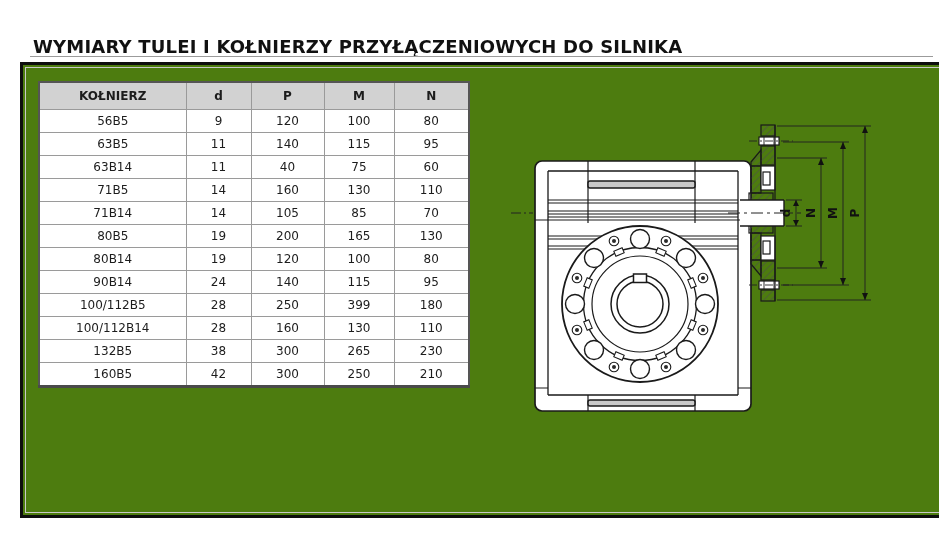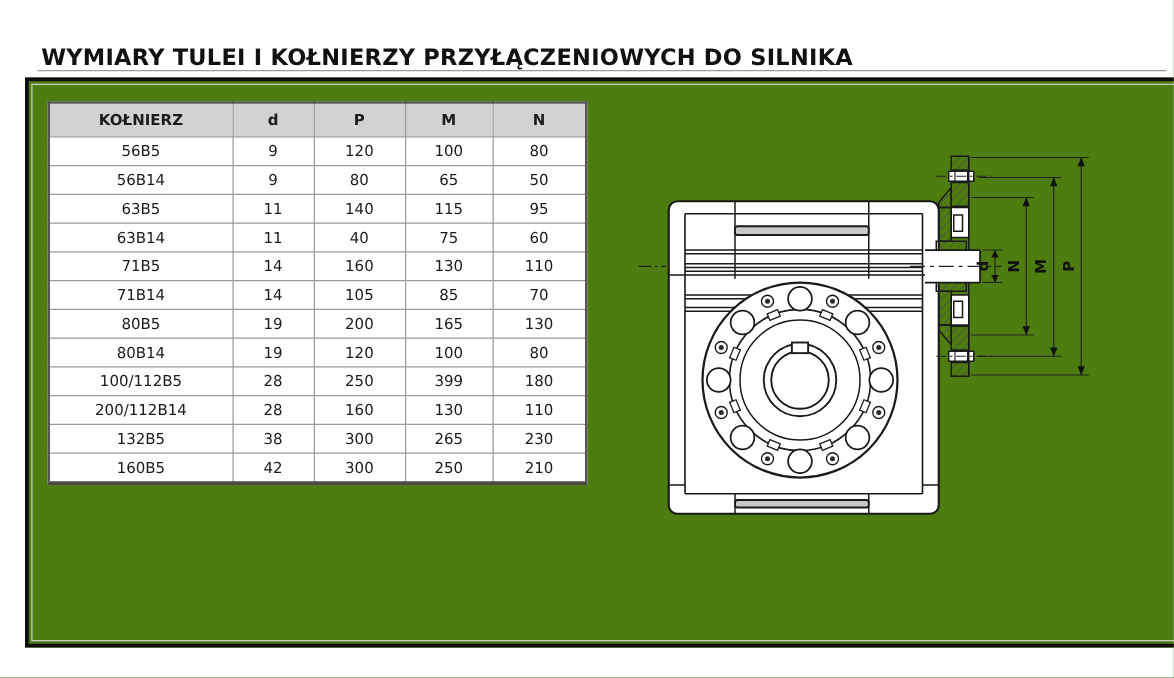--- a/index.html
+++ b/index.html
@@ -64,13 +64,6 @@
           <td>120</td>
           <td>100</td>
           <td>80</td>
-      </tr>
-      <tr>
-        <td>56B14</td>
-          <td>9</td>
-          <td>80</td>
-          <td>65</td>
-          <td>50</td>
       </tr>
       <tr>
         <td>63B5</td>

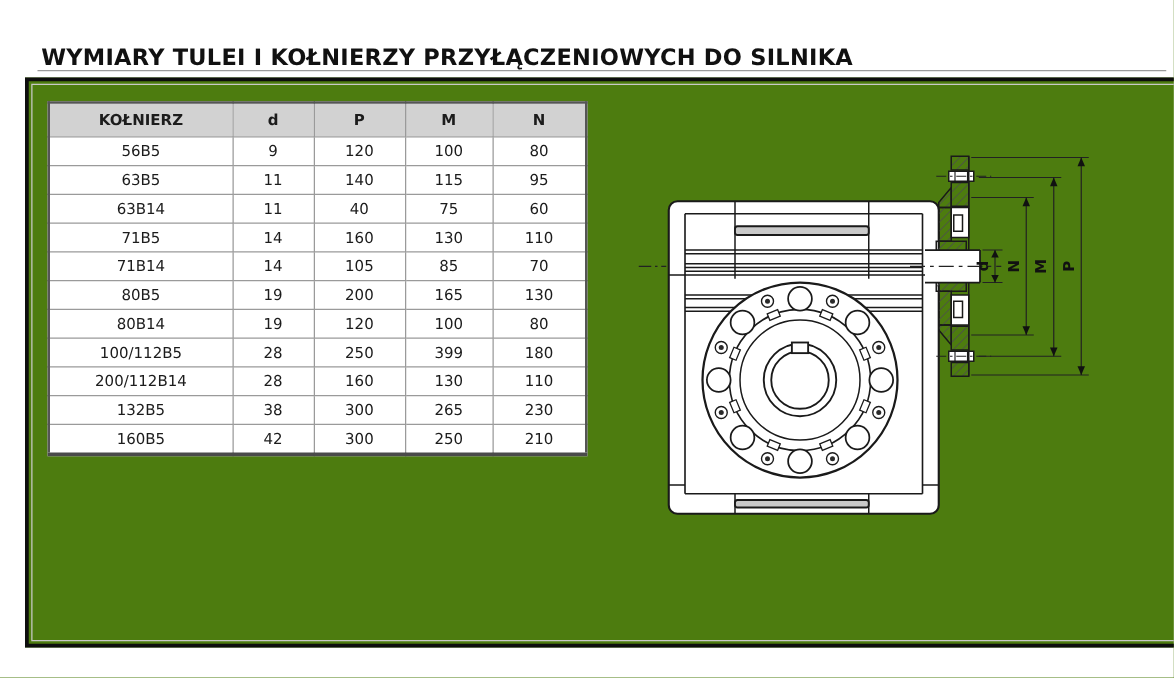--- a/index.html
+++ b/index.html
@@ -106,6 +106,13 @@
           <td>120</td>
           <td>100</td>
           <td>80</td>
+      </tr>
+      <tr>
+        <td>90B14</td>
+          <td>24</td>
+          <td>140</td>
+          <td>115</td>
+          <td>95</td>
       </tr>
       <tr>
         <td>100/112B5</td>

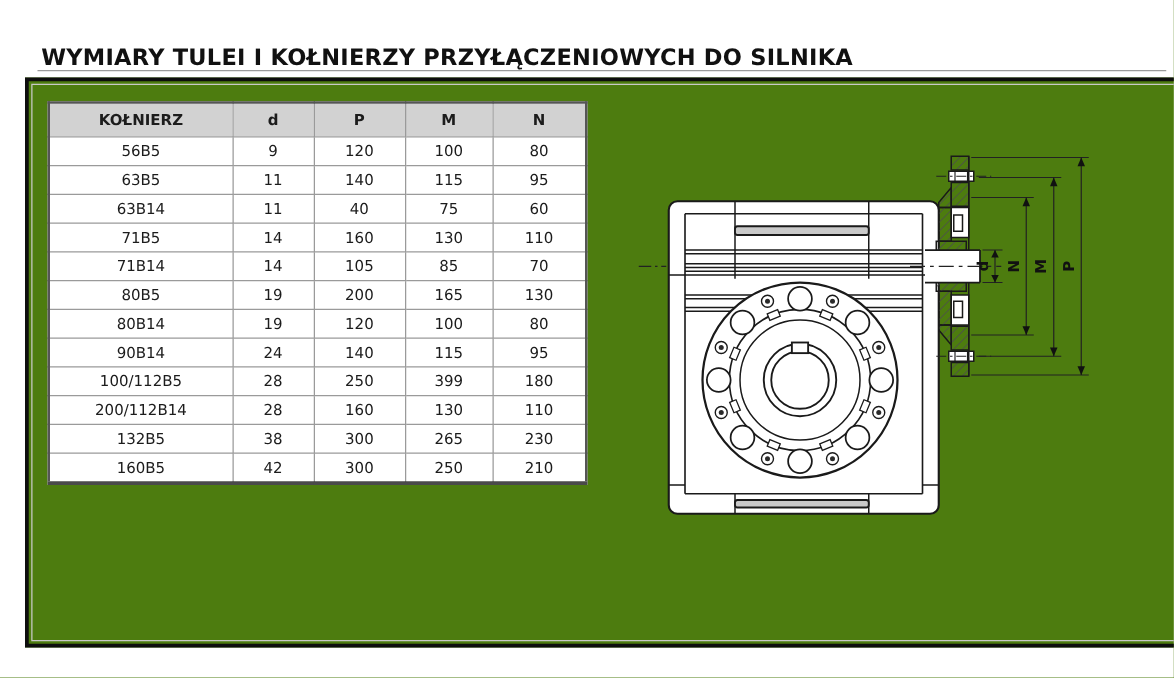--- a/index.html
+++ b/index.html
@@ -122,7 +122,7 @@
           <td>180</td>
       </tr>
       <tr>
-        <td>200/112B14</td>
+        <td>100/112B14</td>
           <td>28</td>
           <td>160</td>
           <td>130</td>

